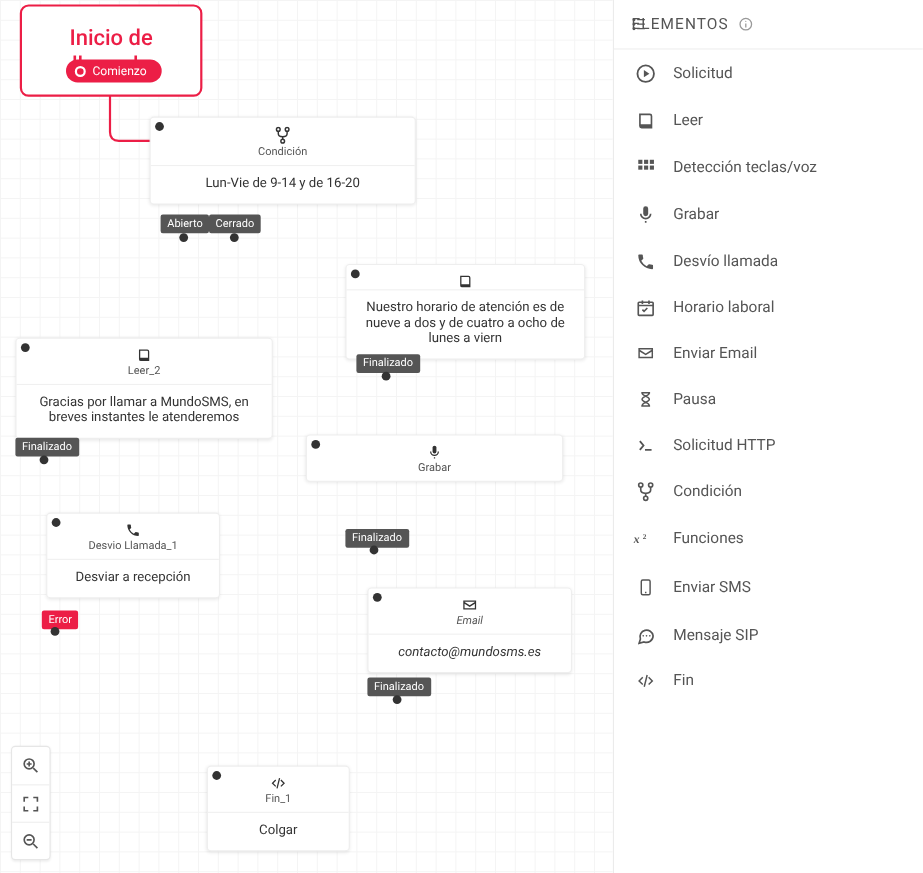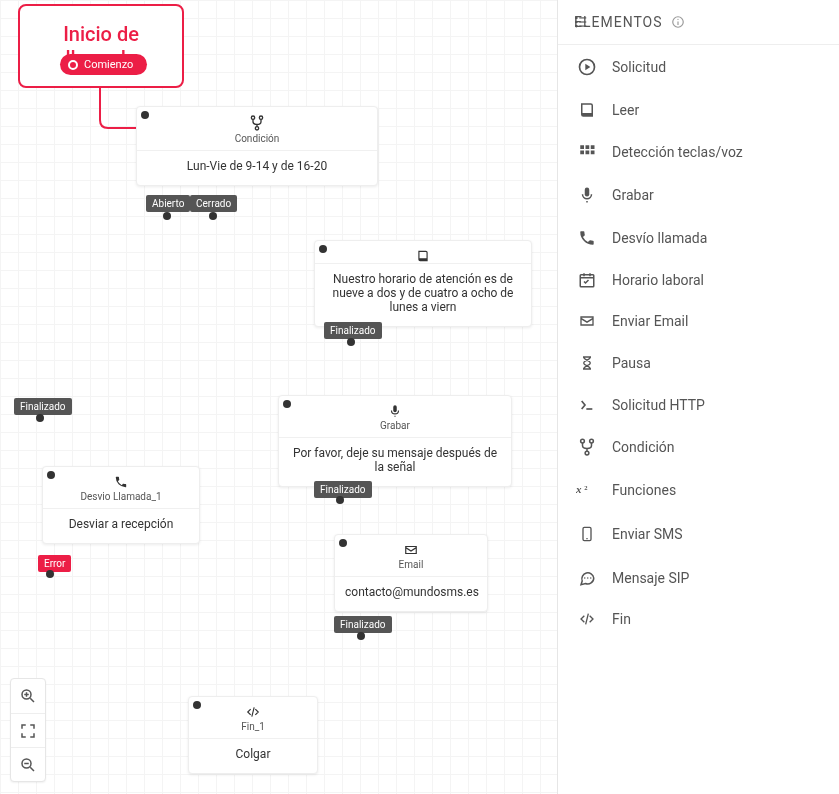--- a/index.html
+++ b/index.html
@@ -100,6 +100,16 @@
     <div class="tag" style="left:324px; top:322px;">Finalizado</div>
     <div class="port" style="left:347px; top:338px;"></div>
 
+    <div class="node" style="left:14px; top:307px; width:234px;">
+      <div class="port" style="left:4px; top:4px;"></div>
+      <div class="node-icon">
+        <svg width="14" height="14" viewBox="0 0 24 24" fill="currentColor">
+            <path d="M4 3h13a3 3 0 0 1 3 3v15H7a3 3 0 0 1-3-3V3zm2 2v11h12V6a1 1 0 0 0-1-1H6z"></path>
+          </svg>
+      </div>
+      <div class="node-title">Leer_2</div>
+      <div class="node-body">Gracias por llamar a MundoSMS, en breves instantes le atenderemos</div>
+    </div>
     <div class="tag" style="left:14px; top:398px;">Finalizado</div>
     <div class="port" style="left:36px; top:414px;"></div>
 

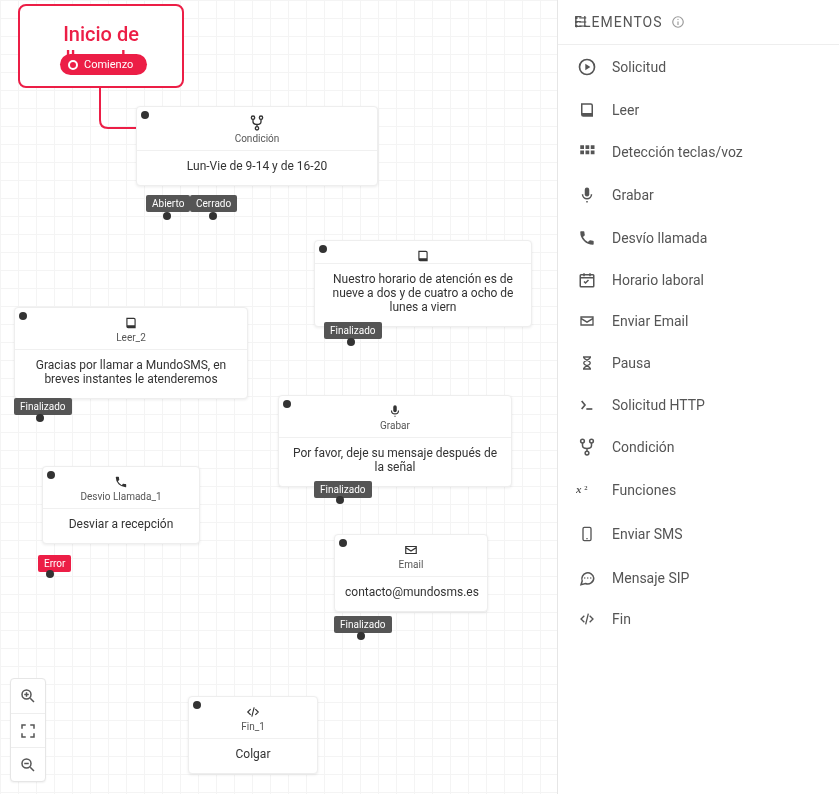--- a/index.html
+++ b/index.html
@@ -122,7 +122,6 @@
           </svg>
       </div>
       <div class="node-title">Grabar</div>
-      <div class="node-body">Por favor, deje su mensaje después de la señal</div>
     </div>
     <div class="tag" style="left:314px; top:481px;">Finalizado</div>
     <div class="port" style="left:336px; top:496px;"></div>

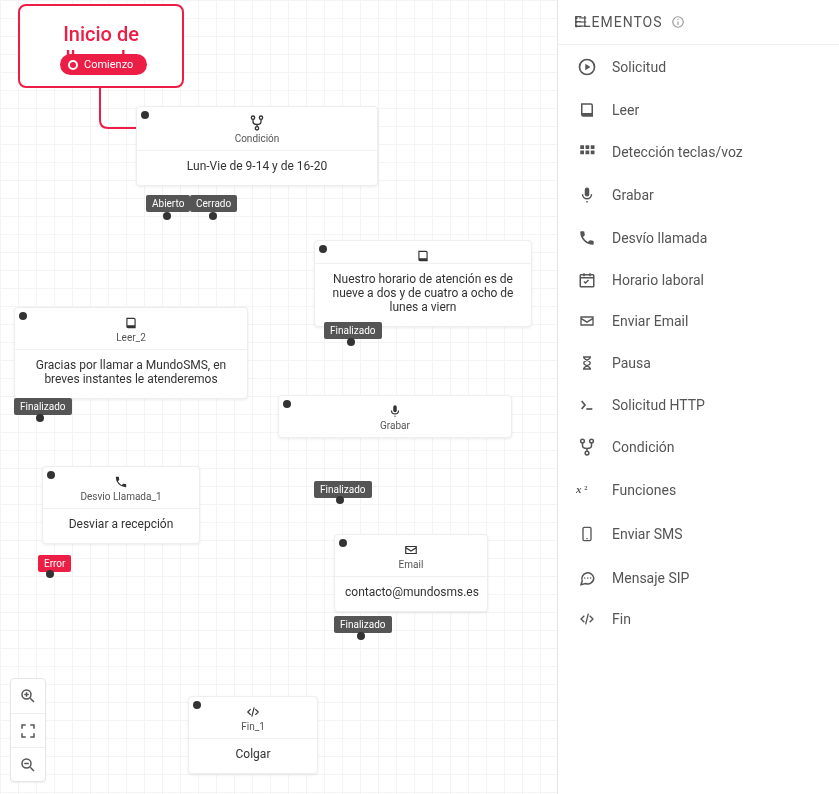--- a/index.html
+++ b/index.html
@@ -139,7 +139,7 @@
     <div class="tag error" style="left:38px; top:555px;">Error</div>
     <div class="port" style="left:46px; top:570px;"></div>
 
-    <div class="node" style="left:334px; top:534px; width:154px;">
+    <div class="node" style="left:334px; top:534px; width:186px;font-style:italic;">
       <div class="port" style="left:4px; top:4px;"></div>
       <div class="node-icon">
         <svg width="16" height="14" viewBox="0 0 24 24" fill="currentColor">

